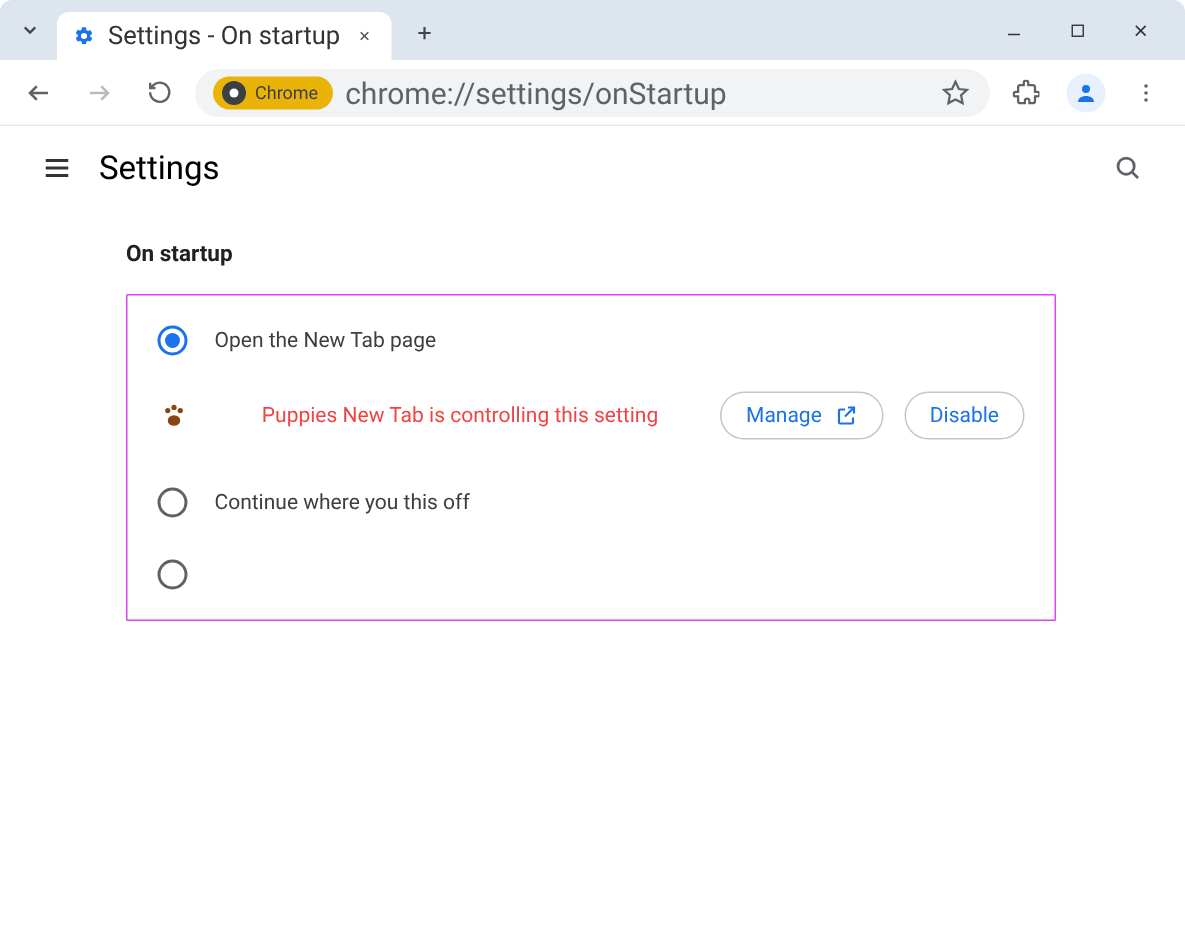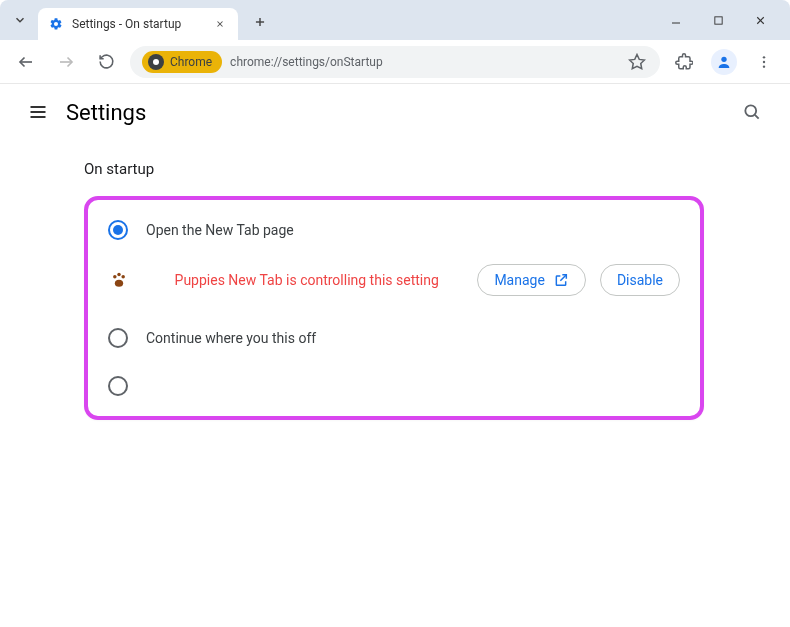--- a/index.html
+++ b/index.html
@@ -10,7 +10,7 @@
     .dropdown-chevron { width: 24px; height: 24px; display: flex; align-items: center; justify-content: center; color: #444; cursor: pointer; }
     .tab { background: #fff; height: 32px; border-radius: 8px 8px 0 0; display: flex; align-items: center; padding: 0 10px; margin-left: 6px; margin-top: 8px; min-width: 200px; gap: 8px; }
     .tab-favicon { width: 16px; height: 16px; display: flex; align-items: center; justify-content: center; color: #1a73e8; }
-    .tab-title { font-size: 12px; color: #333; flex: 1; }
+    .tab-title { font-size: 17px; color: #333; flex: 1; }
     .tab-close { width: 16px; height: 16px; display: flex; align-items: center; justify-content: center; color: #555; cursor: pointer; }
     .new-tab { width: 28px; height: 28px; display: flex; align-items: center; justify-content: center; color: #444; cursor: pointer; margin-left: 8px; margin-top: 4px; }
     .titlebar-spacer { flex: 1; }

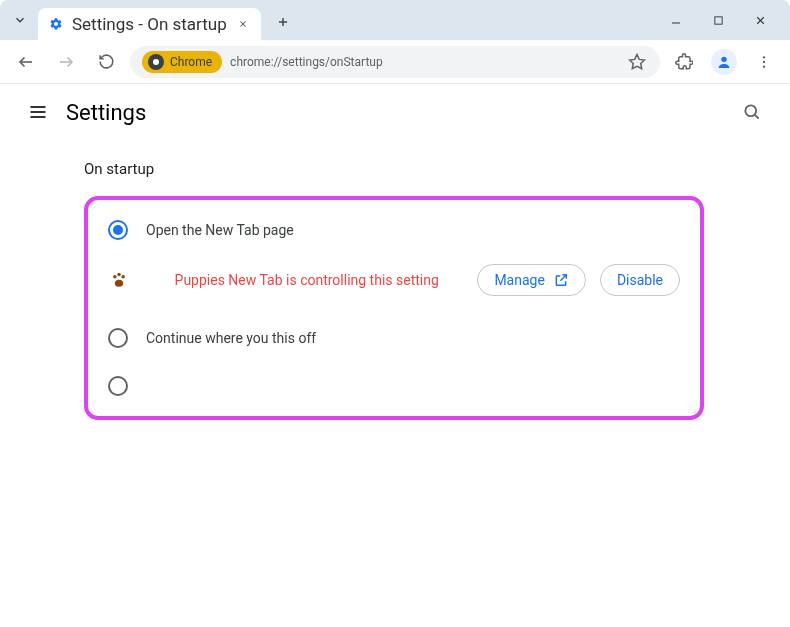--- a/index.html
+++ b/index.html
@@ -25,7 +25,7 @@
     .site-chip { display: flex; align-items: center; gap: 6px; background: #eab308; border-radius: 14px; padding: 3px 10px 3px 6px; font-size: 12px; color: #3c4043; }
     .chrome-circle { width: 16px; height: 16px; border-radius: 50%; background: #3c4043; display: flex; align-items: center; justify-content: center; }
     .chrome-inner { width: 6px; height: 6px; border-radius: 50%; background: #fff; }
-    .url-text { font-size: 12px; color: #5f6368; flex: 1; }
+    .url-text { font-size: 20px; color: #5f6368; flex: 1; }
     .addr-icon { width: 32px; height: 32px; display: flex; align-items: center; justify-content: center; color: #5f6368; cursor: pointer; }
     .profile-avatar { width: 26px; height: 26px; border-radius: 50%; background: #e8f0fe; display: flex; align-items: center; justify-content: center; color: #1a73e8; cursor: pointer; }
 

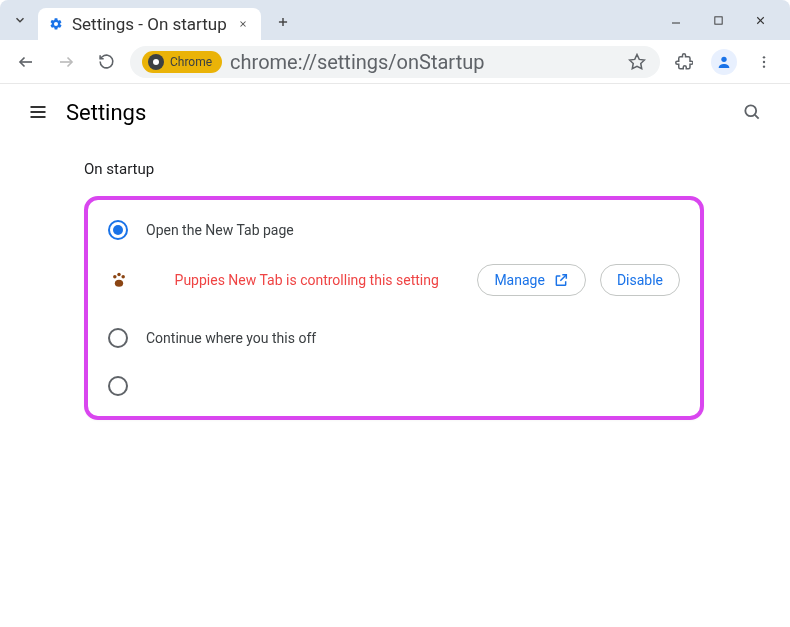--- a/index.html
+++ b/index.html
@@ -38,7 +38,7 @@
 
     
     .main { padding: 20px 0 0 0; }
-    .section-title { font-size: 15px; color: #202124; margin: 0 0 18px 84px; font-weight: 400; }
+    .section-title { font-size: 15px; color: #202124; margin: 0 0 18px 84px; font-weight: 700; }
     .card { width: 620px; margin: 0 auto 0 84px; border: 4px solid #d946ef; border-radius: 14px; padding: 6px 0; box-shadow: 0 1px 2px rgba(0,0,0,0.03); }
     .radio-row { display: flex; align-items: center; padding: 14px 20px; gap: 18px; }
     .radio-outer { width: 20px; height: 20px; border: 2px solid #5f6368; border-radius: 50%; display: flex; align-items: center; justify-content: center; cursor: pointer; flex-shrink: 0; }

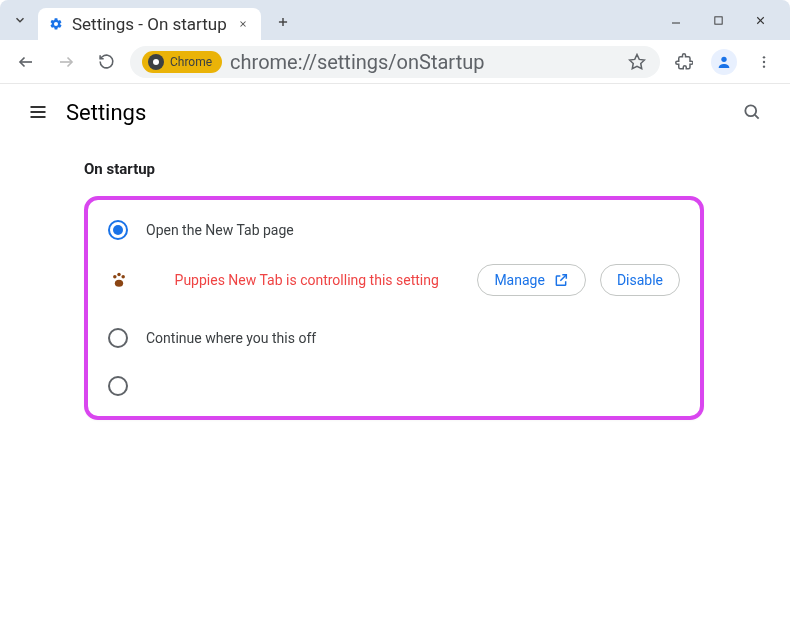--- a/index.html
+++ b/index.html
@@ -39,7 +39,7 @@
     
     .main { padding: 20px 0 0 0; }
     .section-title { font-size: 15px; color: #202124; margin: 0 0 18px 84px; font-weight: 700; }
-    .card { width: 620px; margin: 0 auto 0 84px; border: 4px solid #d946ef; border-radius: 14px; padding: 6px 0; box-shadow: 0 1px 2px rgba(0,0,0,0.03); }
+    .card { width: 620px; margin: 0 auto 0 84px; border: 1px solid #d946ef; border-radius: 1px; padding: 6px 0; box-shadow: 0 1px 2px rgba(0,0,0,0.03); }
     .radio-row { display: flex; align-items: center; padding: 14px 20px; gap: 18px; }
     .radio-outer { width: 20px; height: 20px; border: 2px solid #5f6368; border-radius: 50%; display: flex; align-items: center; justify-content: center; cursor: pointer; flex-shrink: 0; }
     .radio-outer.selected { border-color: #1a73e8; }

